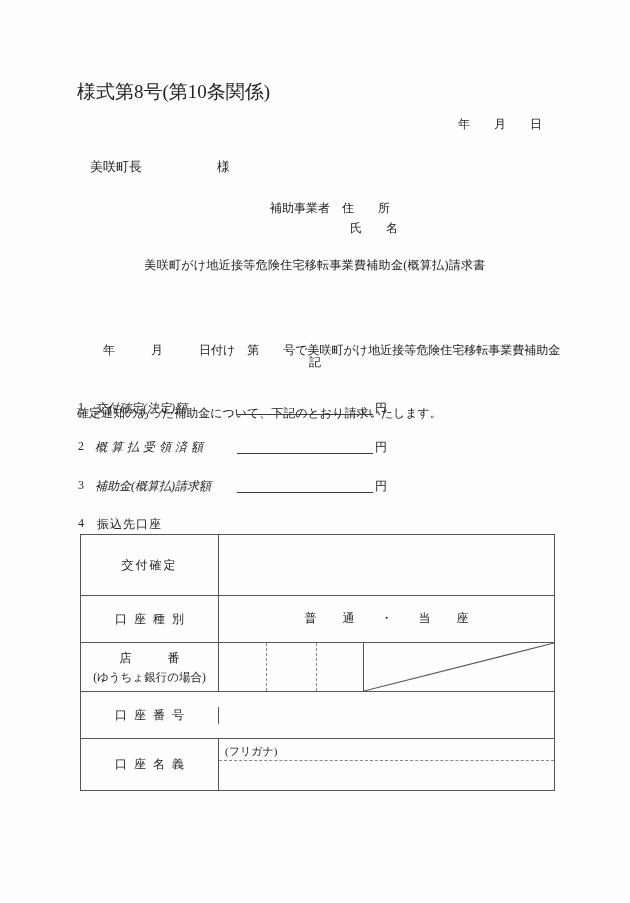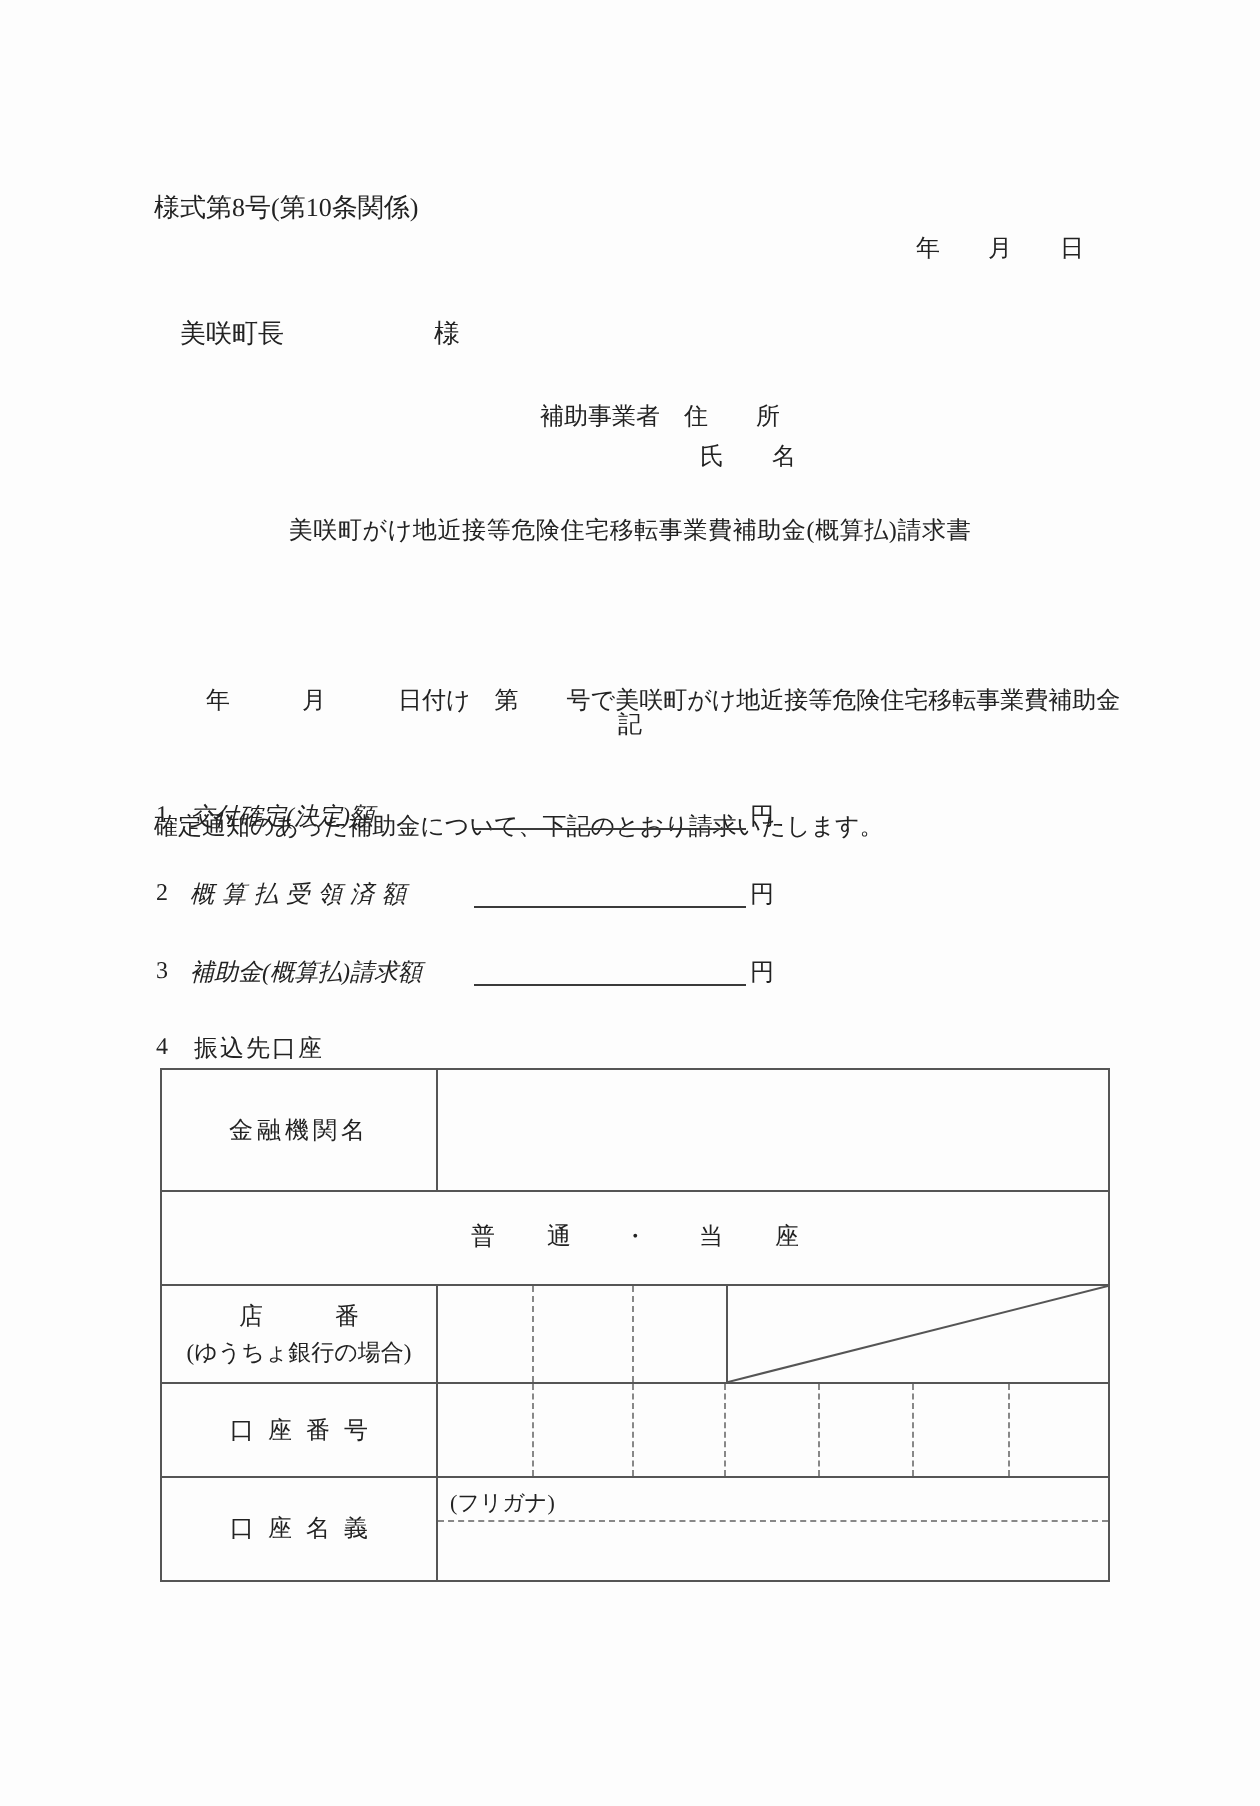--- a/index.html
+++ b/index.html
@@ -11,7 +11,7 @@
   }
   .abs { position:absolute; white-space:pre; }
 
-  .form-number { left:77px; top:95px; font-size:13px; }
+  .form-number { left:77px; top:79px; font-size:19px; }
   .date-line { left:458px; top:116px; }
   .addressee-name { left:90px; top:158px; font-size:13px; }
   .addressee-honorific { left:217px; top:158px; font-size:13px; }

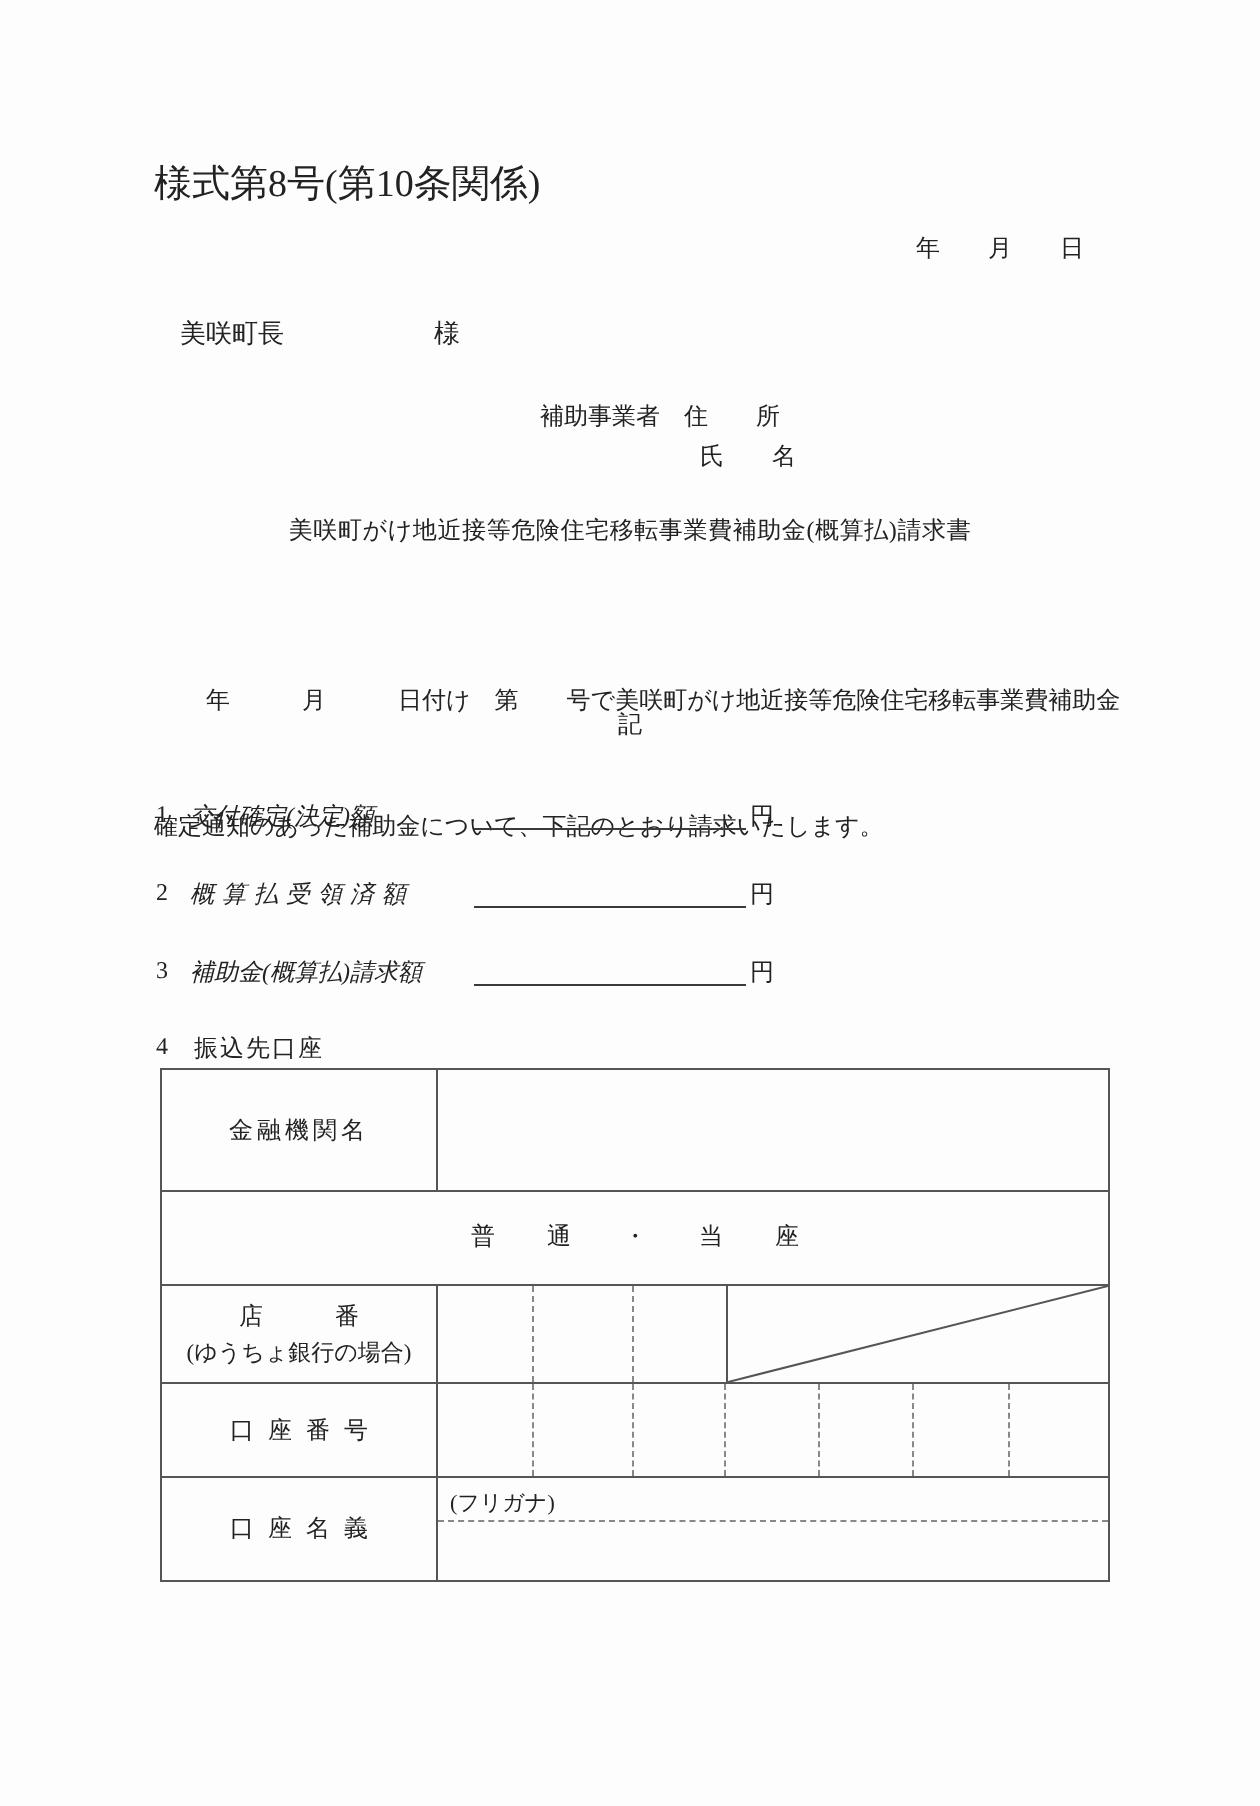--- a/index.html
+++ b/index.html
@@ -126,7 +126,7 @@
   <div class="account-table">
 
     <div class="trow r1">
-      <div class="tlabel ls2">金融機関名</div>
+      <div class="tlabel ls2">交付確定</div>
     </div>
 
     <div class="trow r2">

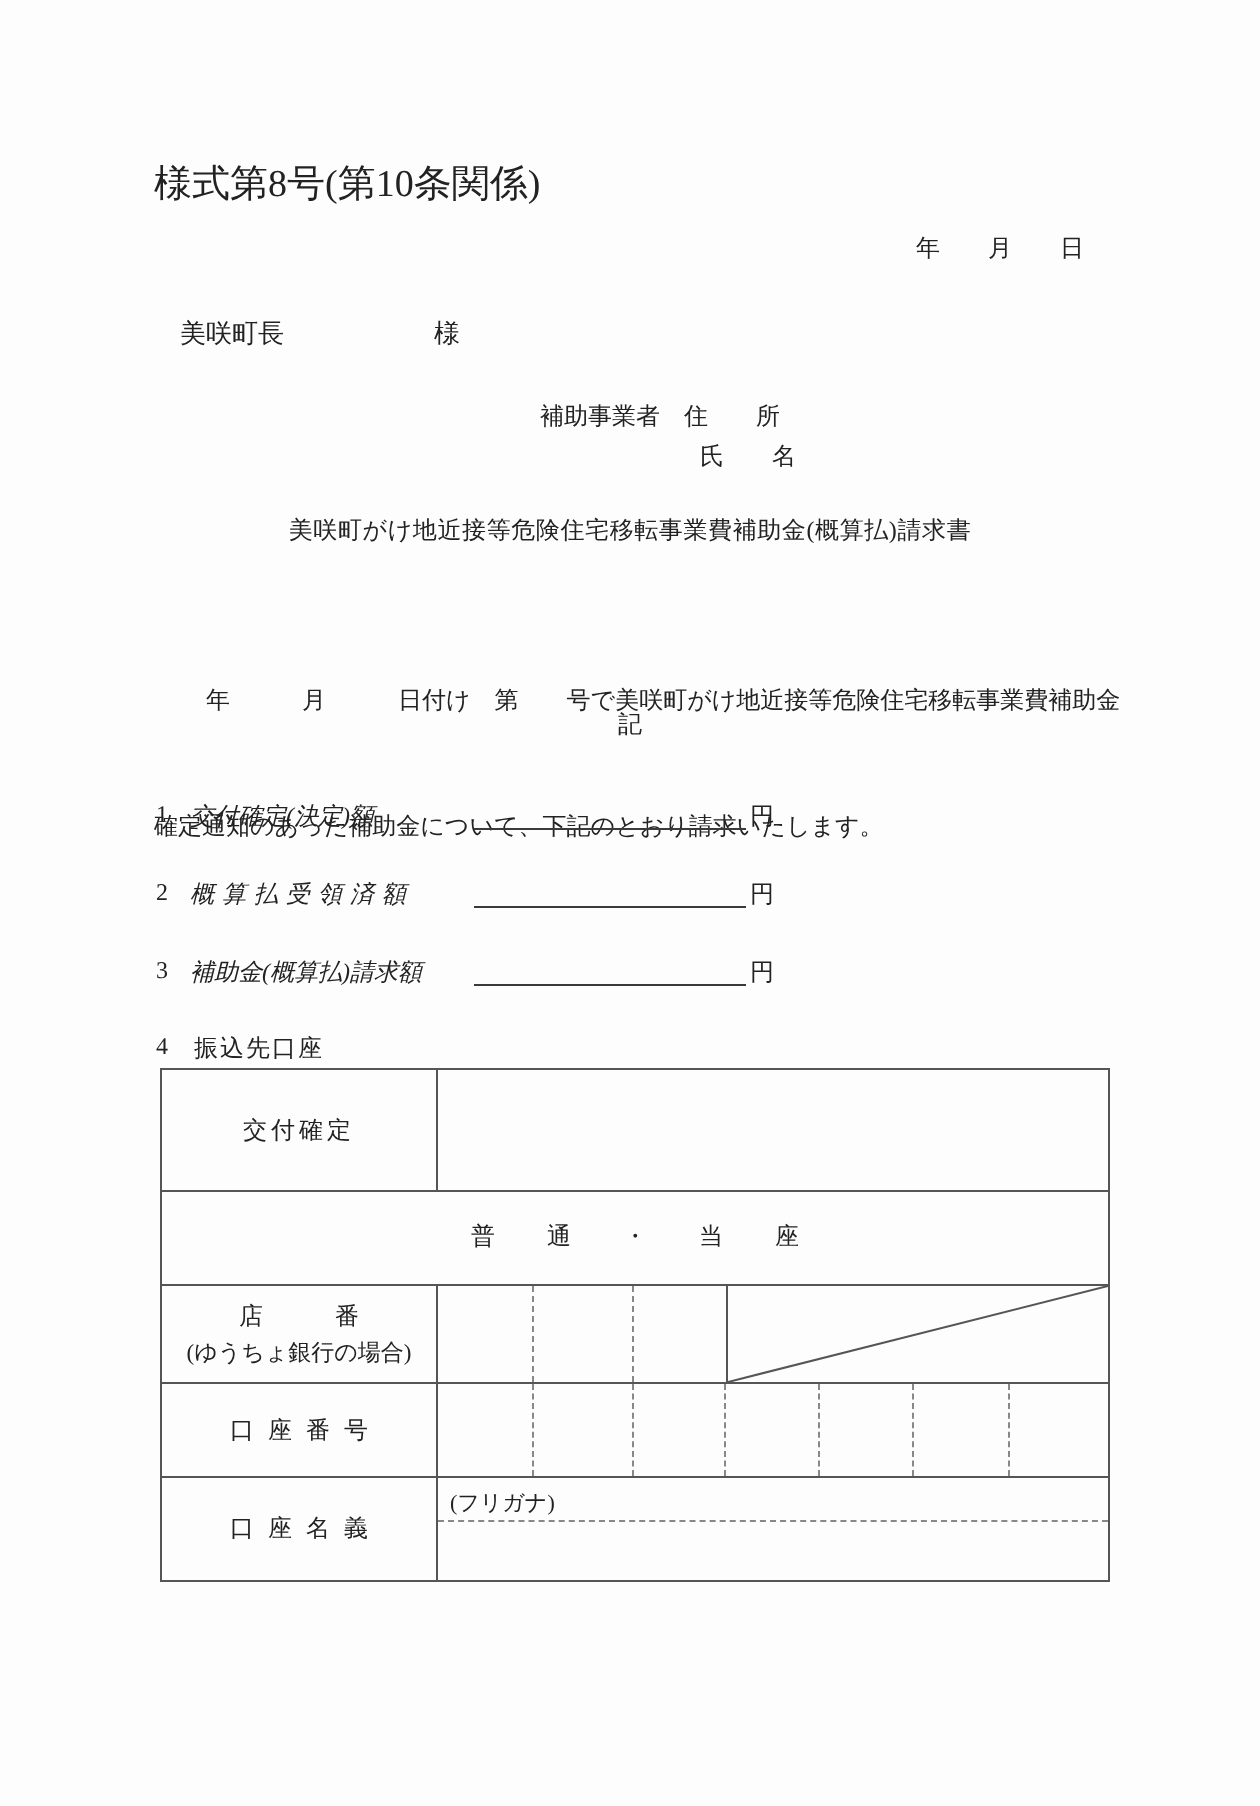--- a/index.html
+++ b/index.html
@@ -130,6 +130,7 @@
     </div>
 
     <div class="trow r2">
+      <div class="tlabel ls7">口座種別</div>
       <div class="tvalue">
         <div class="type-value">普　通　・　当　座</div>
       </div>

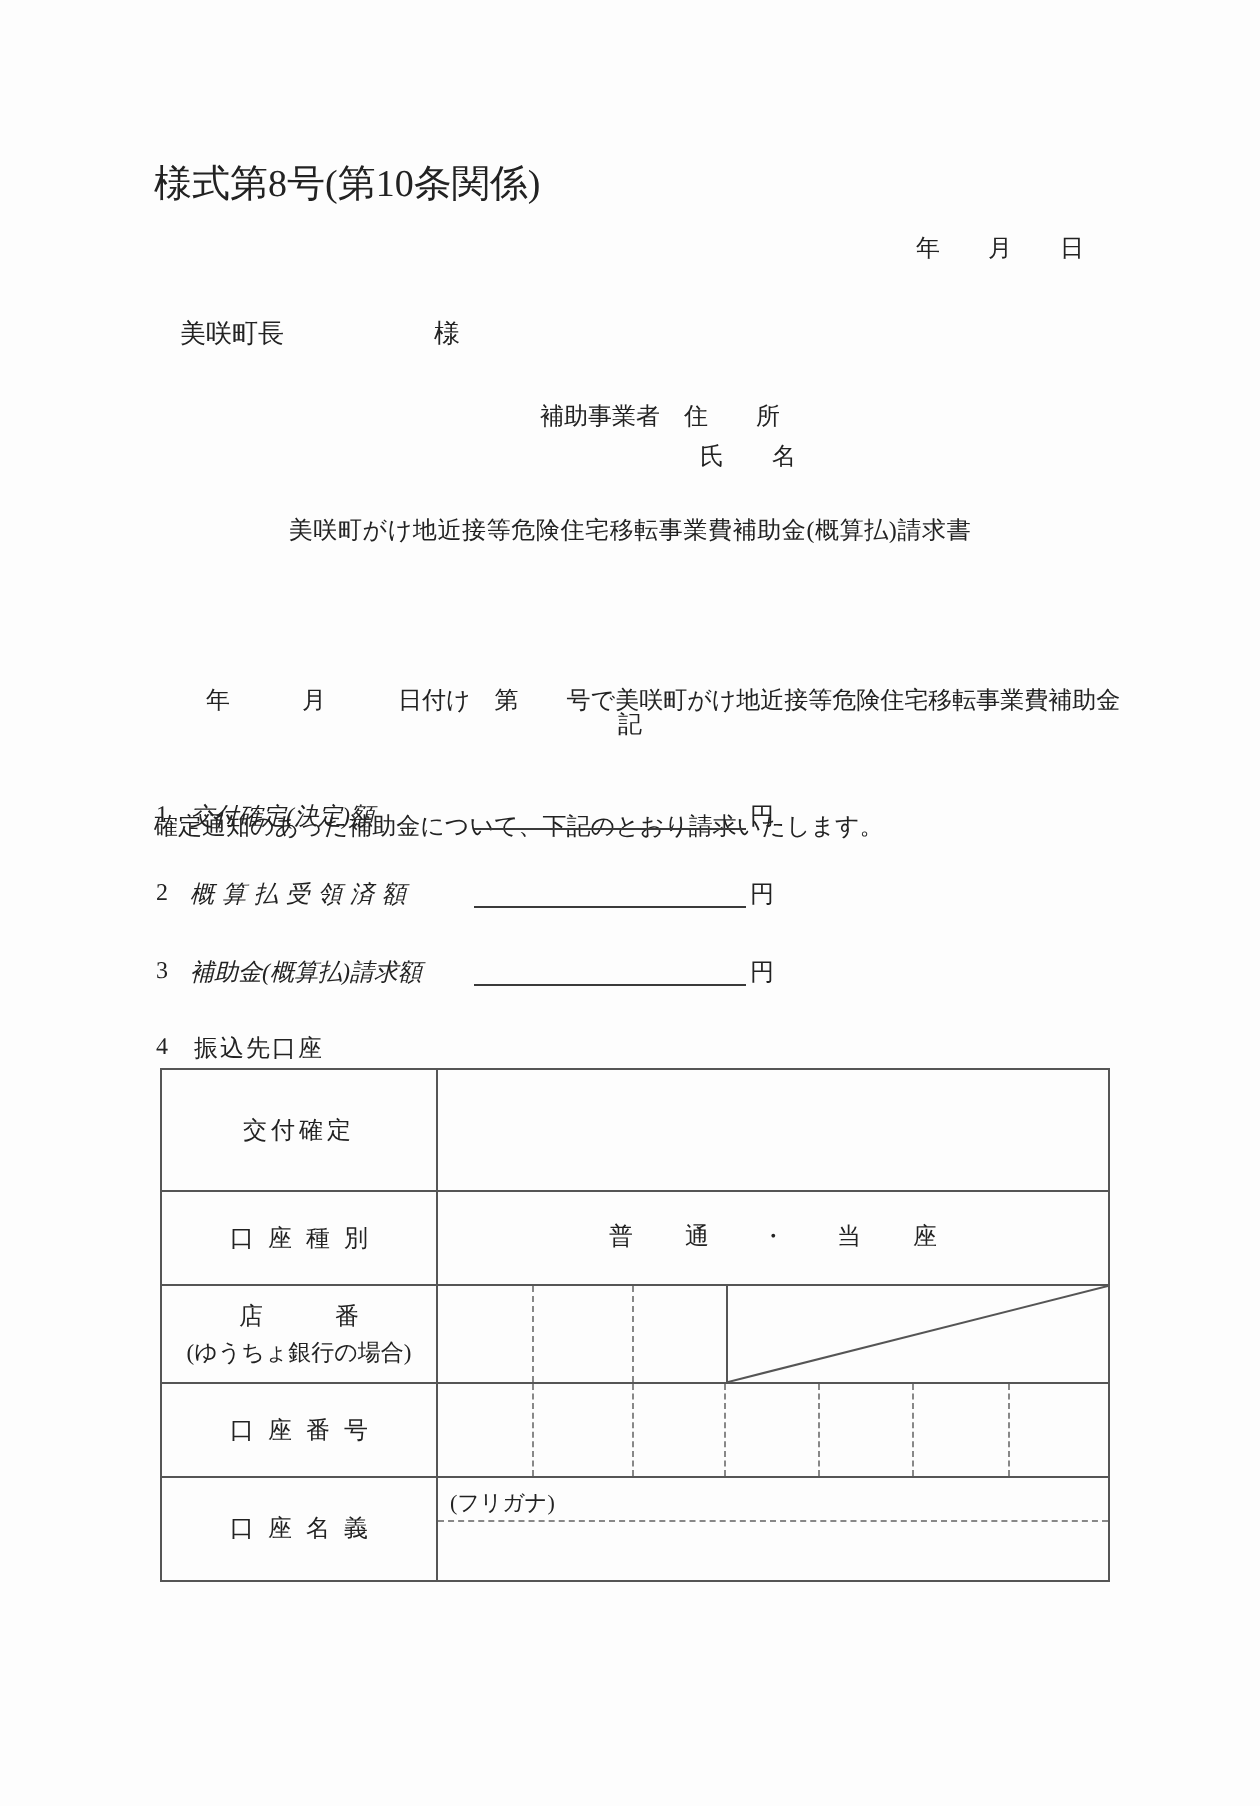--- a/index.html
+++ b/index.html
@@ -41,7 +41,7 @@
   }
   .trow { display:flex; box-sizing:border-box; }
   .trow + .trow { border-top:1px solid #555; }
-  .r1 { height:60px; } .r2 { height:47px; } .r3 { height:49px; } .r4 { height:47px; } .r5 { height:52px; }
+  .r1 { height:60px; } .r2 { height:47px; } .r3 { height:49px; } .r4 { height:47px;align-items:center; } .r5 { height:52px; }
   .tlabel {
     width:138px; box-sizing:border-box; border-right:1px solid #555;
     display:flex; flex-direction:column; align-items:center; justify-content:center;

